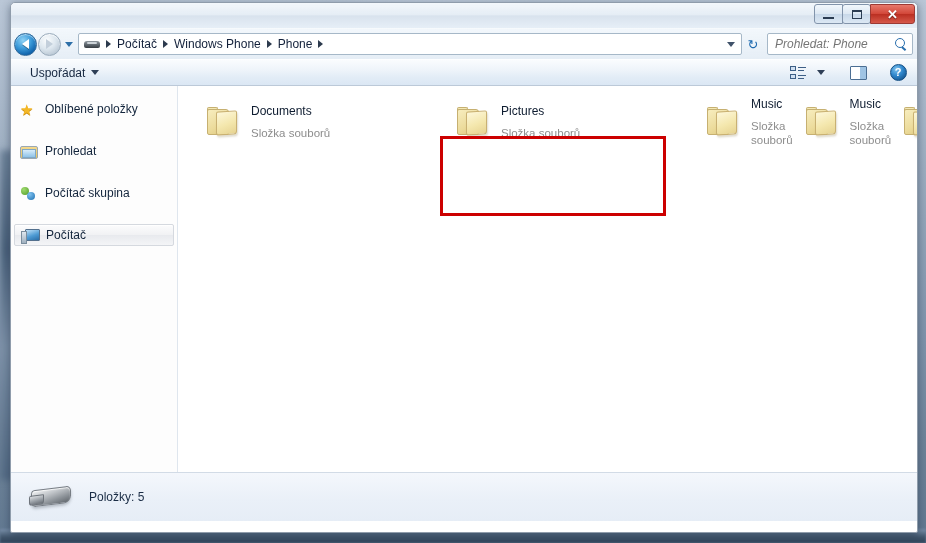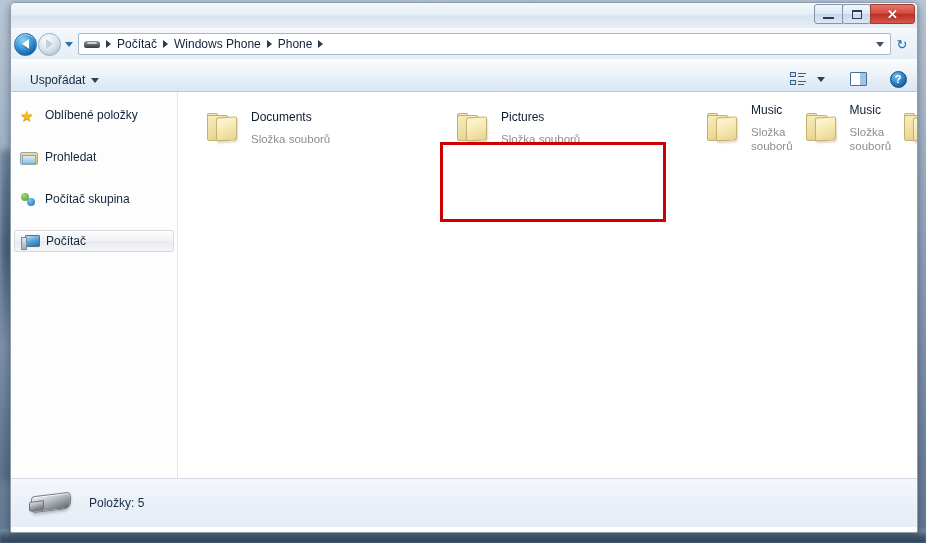--- a/index.html
+++ b/index.html
@@ -473,6 +473,10 @@
       <span>↻</span>
     </div>
 
+    <div class="searchbox">
+      <input type="text" placeholder="Prohledat: Phone" style="">
+      <span class="mag"></span>
+    </div>
   </div>
 
   <div class="toolbar">

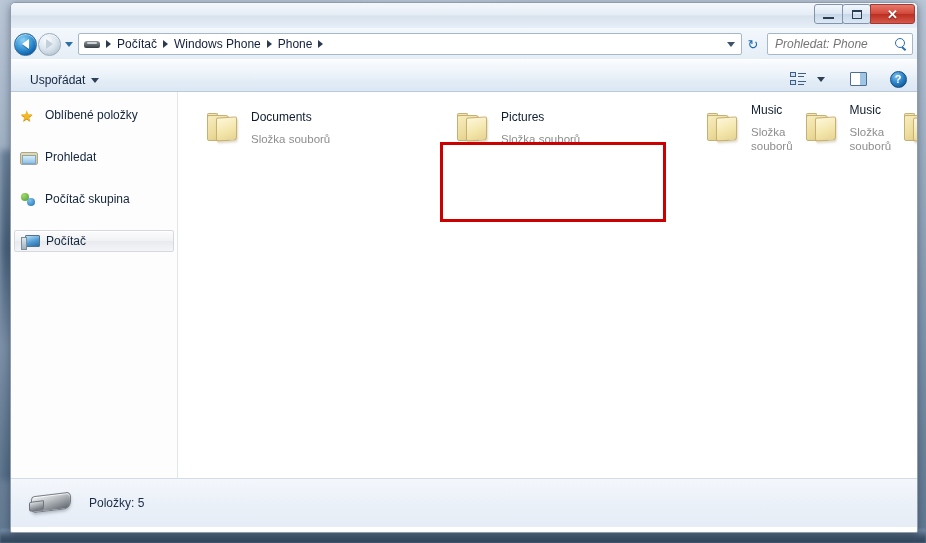--- a/index.html
+++ b/index.html
@@ -210,9 +210,9 @@
 
   
   .toolbar {
-    height: 33px;
+    height: 27px;
     display: flex;
-    align-items: flex-end;
+    align-items: center;
     padding: 0 6px 0 12px;
     background: linear-gradient(180deg, #fafcfe 0%, #eef4fa 40%, #e2ecf6 70%, #dbe7f4 100%);
     border-top: 1px solid #fdfeff;

